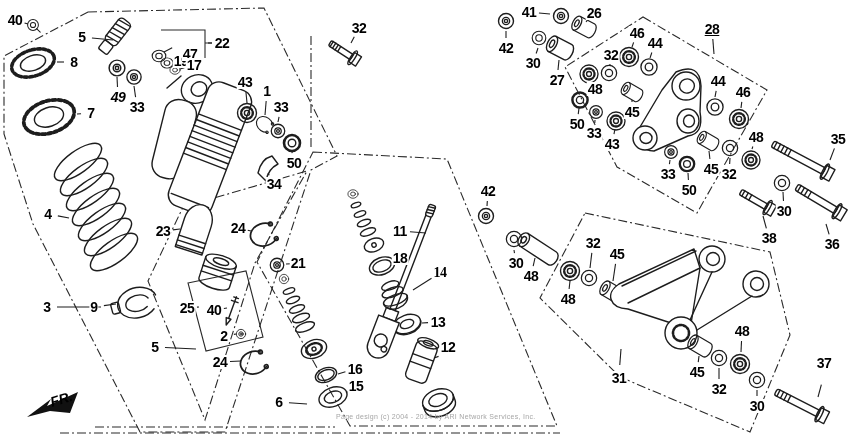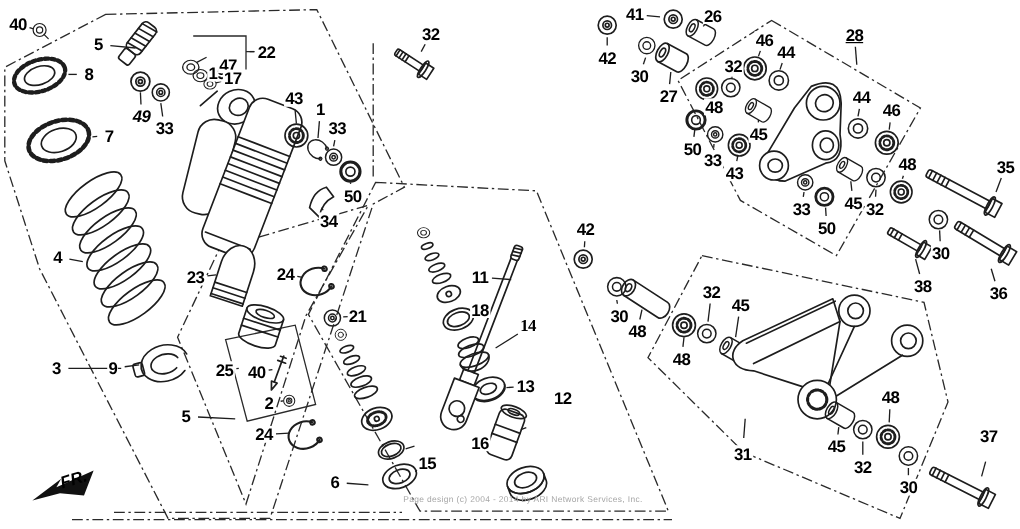--- a/index.html
+++ b/index.html
@@ -459,7 +459,7 @@
       <span class="callout" style="left: 400px; top: 258px;">18</span>
       <span class="callout" style="left: 440px; top: 273px; font-family: Liberation Serif, serif;">14</span>
       <span class="callout" style="left: 438px; top: 322px;">13</span>
-      <span class="callout" style="left: 448px; top: 332px; margin-left: 21px;">12</span>
+      <span class="callout" style="left: 448px; top: 347px;">12</span>
       <span class="callout" style="left: 488px; top: 191px;">42</span>
       <span class="callout" style="left: 516px; top: 263px;">30</span>
       <span class="callout" style="left: 531px; top: 276px;">48</span>

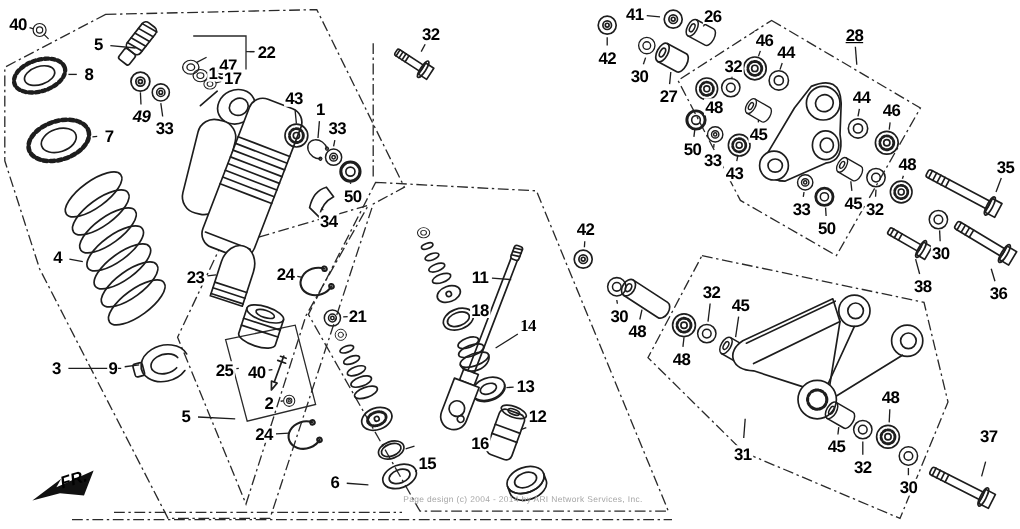--- a/index.html
+++ b/index.html
@@ -452,7 +452,7 @@
       <span class="callout" style="left: 238px; top: 228px;">24</span>
       <span class="callout" style="left: 220px; top: 362px;">24</span>
       <span class="callout" style="left: 298px; top: 263px;">21</span>
-      <span class="callout" style="left: 355px; top: 369px; margin-left: 45px;">16</span>
+      <span class="callout" style="left: 355px; top: 369px;">16</span>
       <span class="callout" style="left: 356px; top: 386px;">15</span>
       <span class="callout" style="left: 279px; top: 402px;">6</span>
       <span class="callout" style="left: 400px; top: 231px;">11</span>

